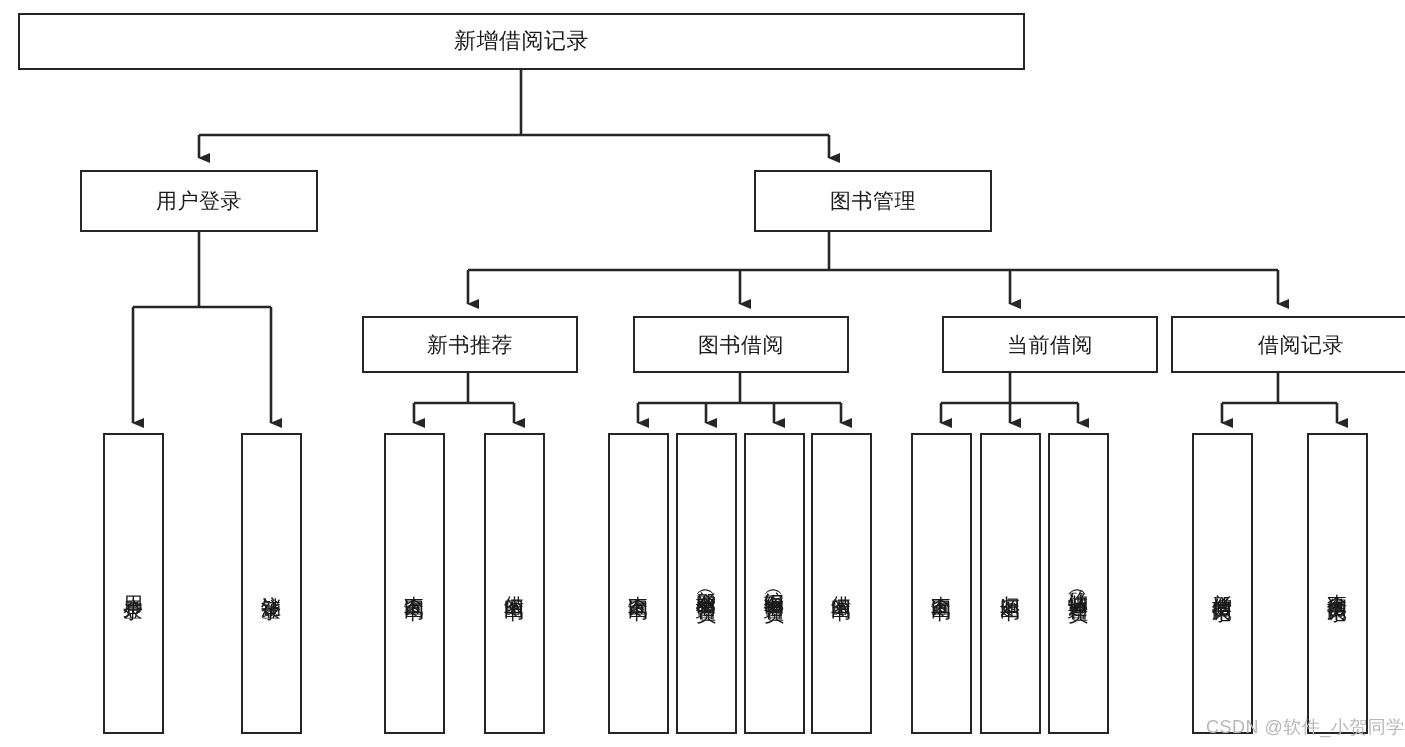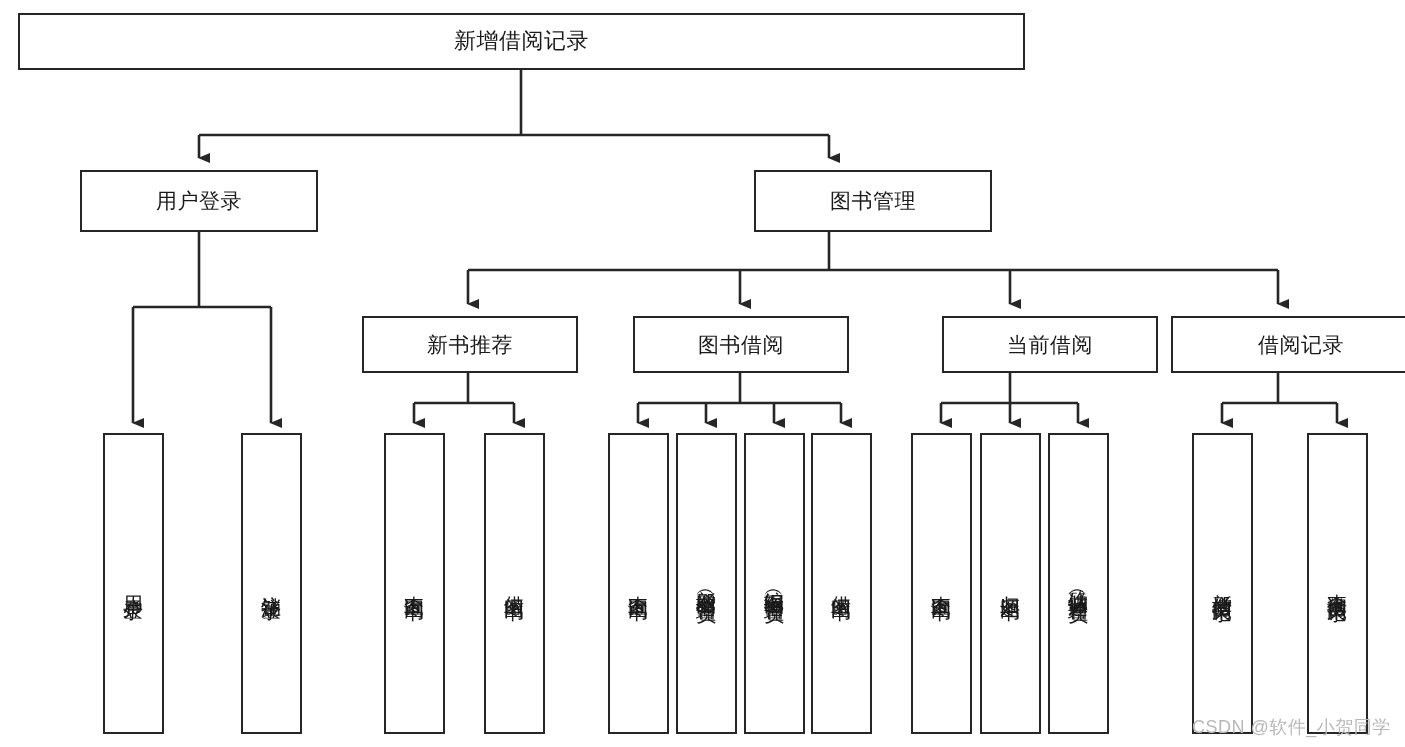--- a/index.html
+++ b/index.html
@@ -71,6 +71,7 @@
     white-space: nowrap;
     user-select: none;
     letter-spacing: 0.5px;
+    padding-left: 14px;
   }
 </style>
 </head>

